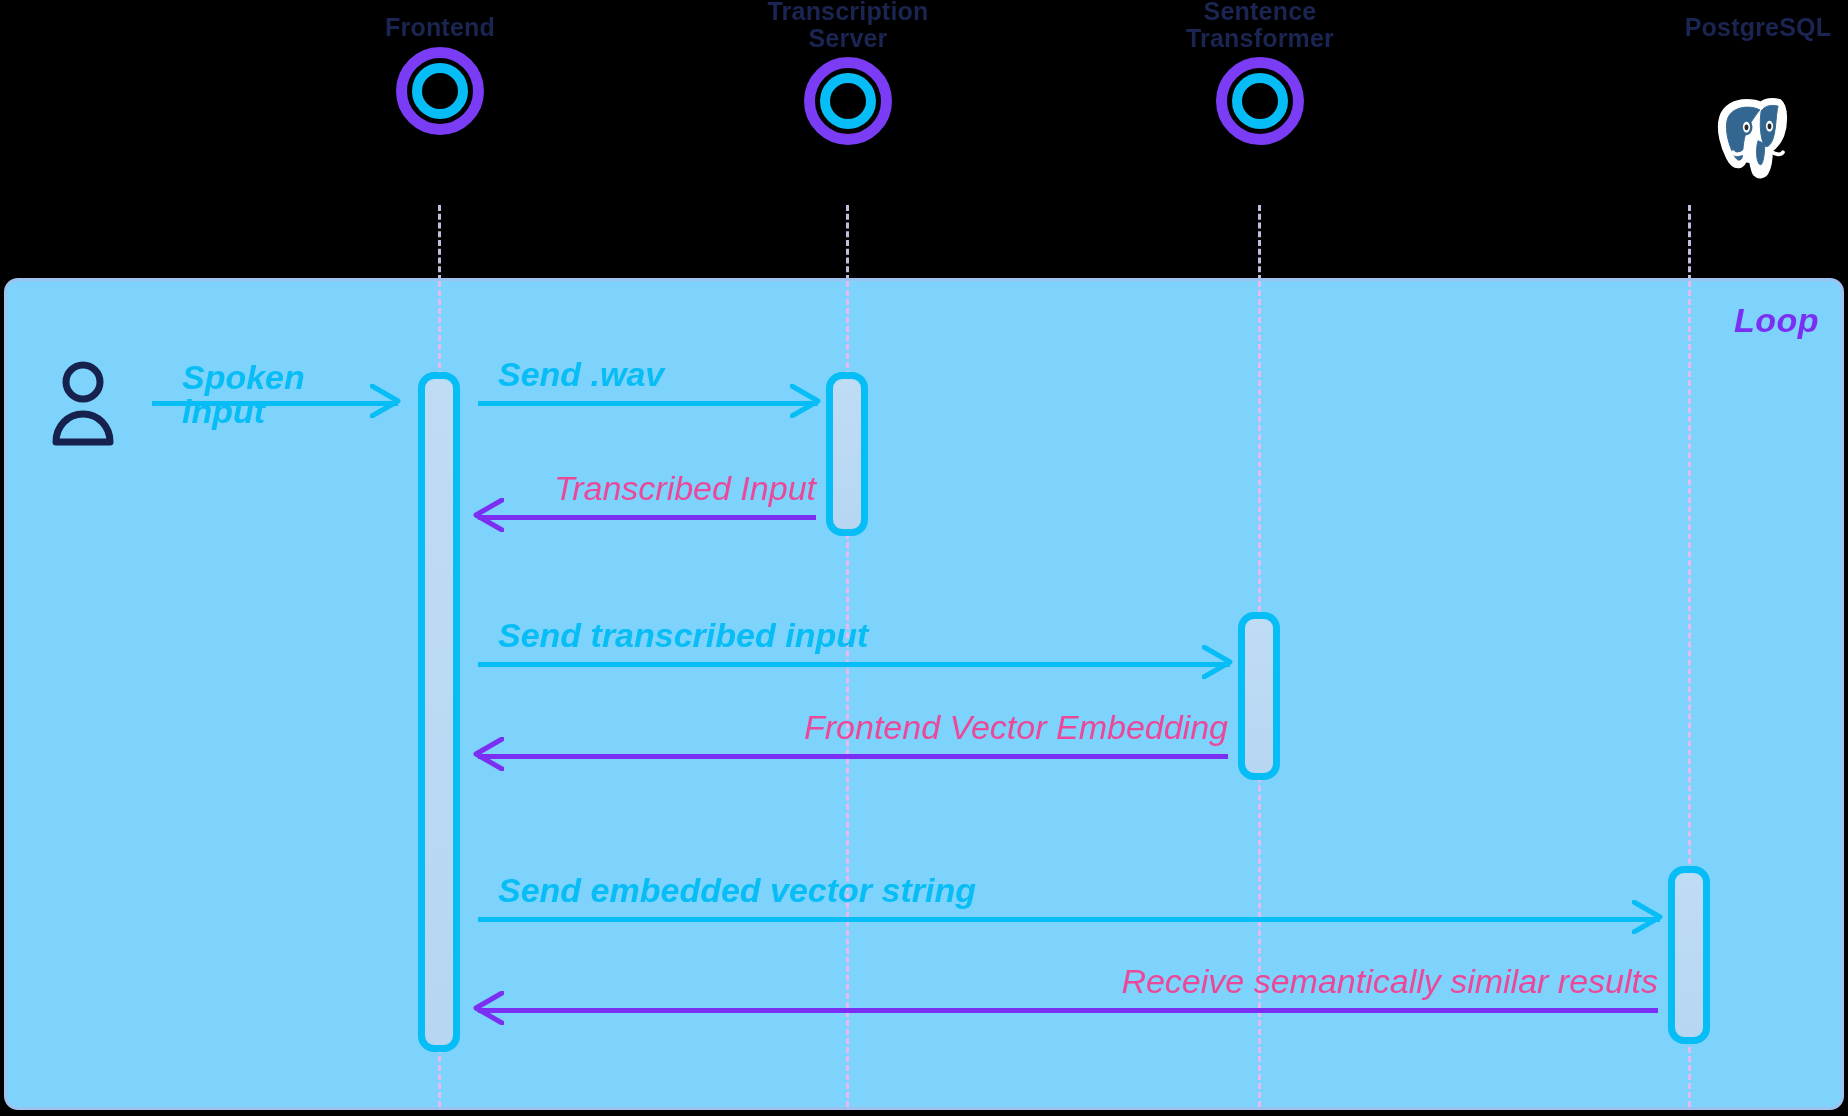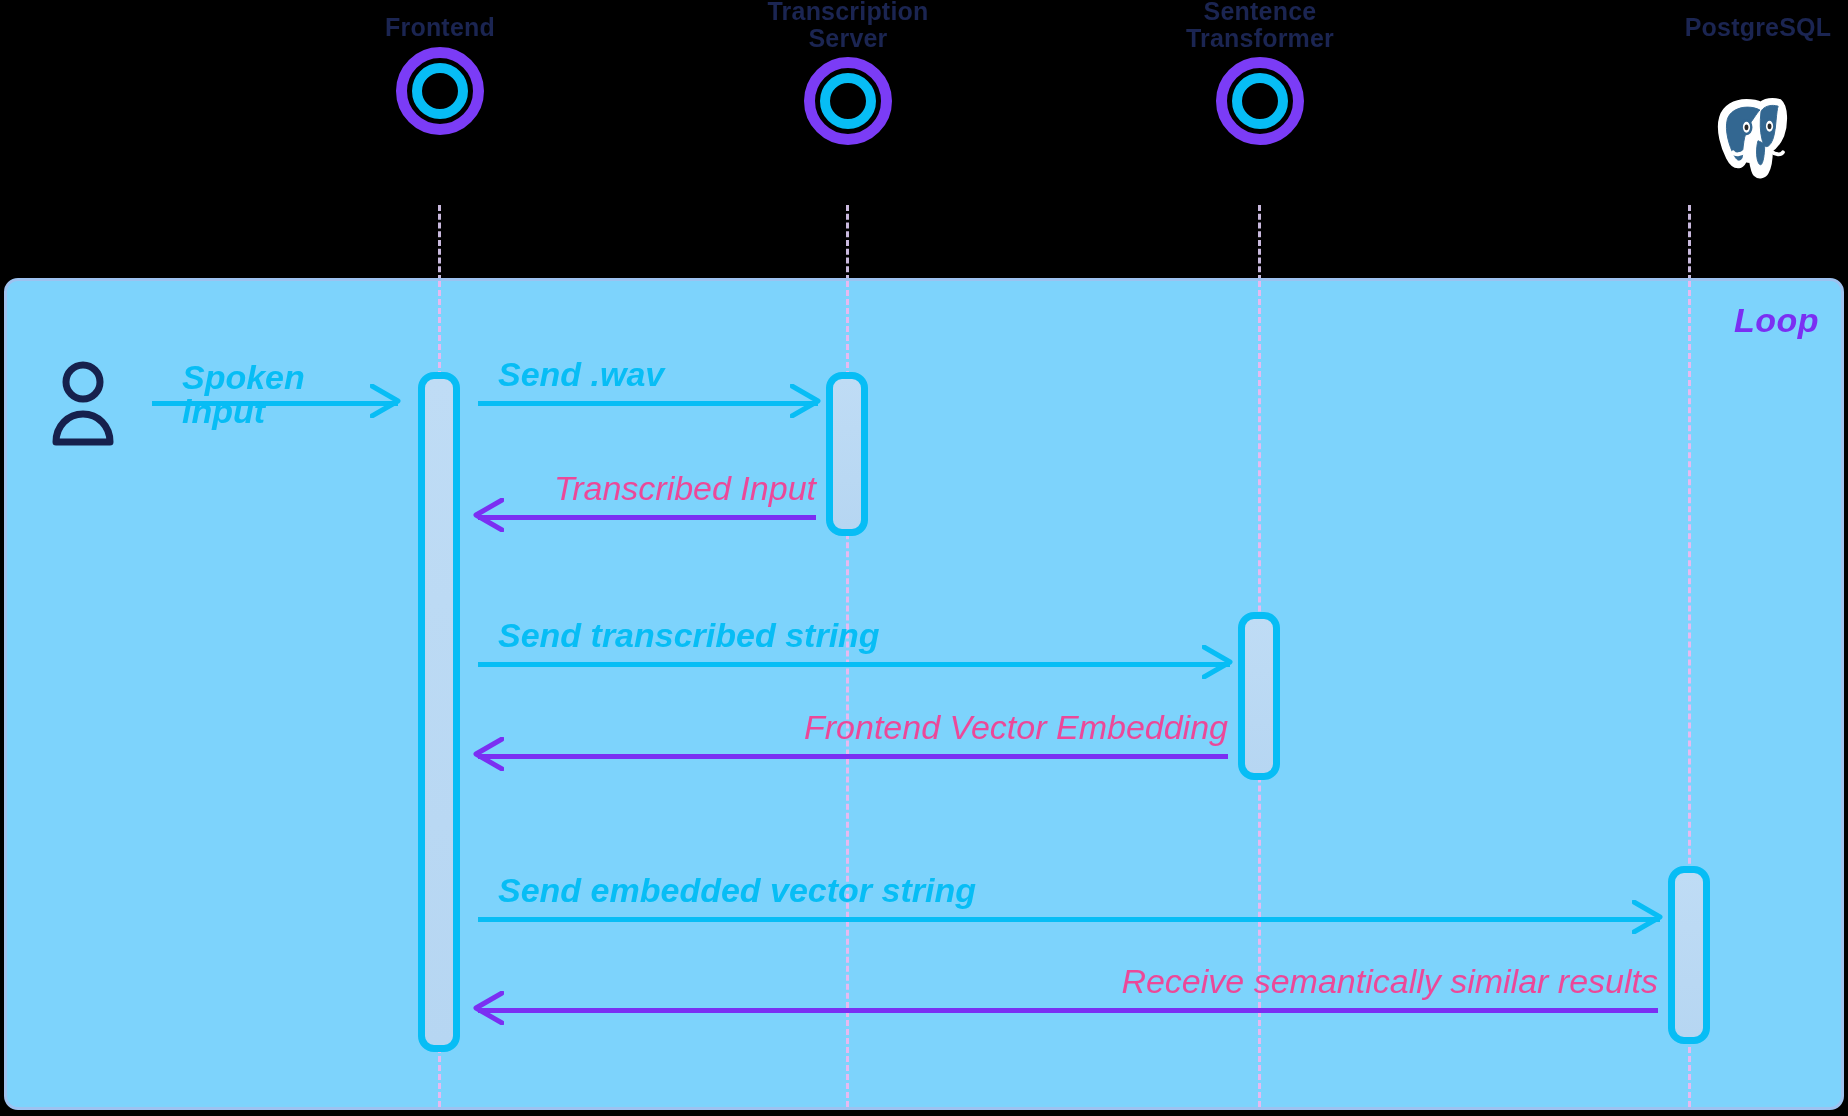--- a/index.html
+++ b/index.html
@@ -190,7 +190,7 @@
     <svg class="arrowhead-svg" style="right:-4px;" width="32" height="34" viewBox="0 0 32 34">
       <path d="M2 2 L28 17 L2 32" fill="none" stroke="#07bdf5" stroke-width="5" stroke-linecap="round" stroke-linejoin="round"></path>
     </svg>
-    <div class="msg-label lbl-left" style="bottom:9px;left:20px;">Send transcribed string</div>
+    <div class="msg-label lbl-left" style="bottom:9px;left:20px;">Send transcribed input</div>
   </div>
 
   <div class="msg purple" style="left:478px;top:754px;width:750px;">

